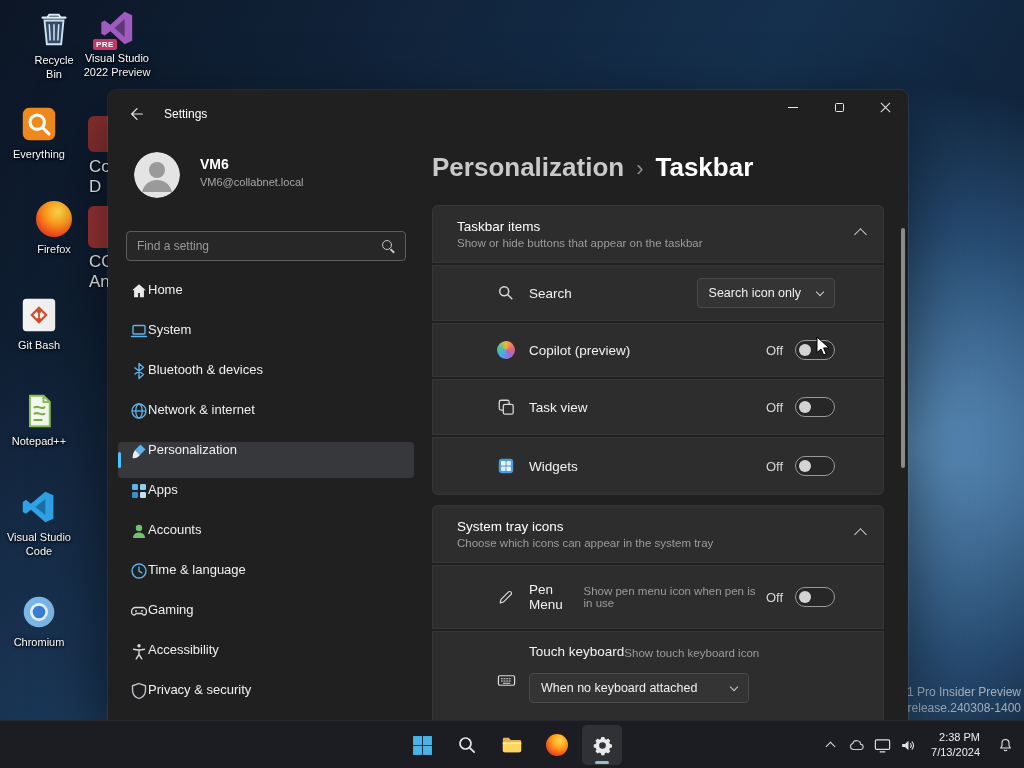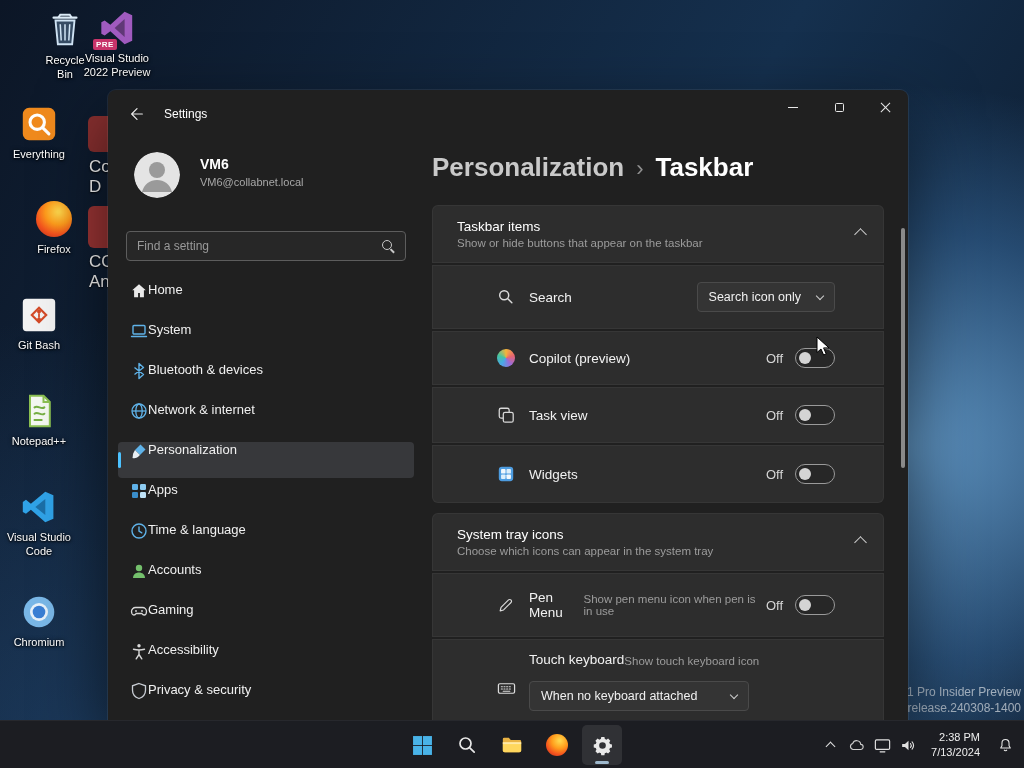--- a/index.html
+++ b/index.html
@@ -148,7 +148,7 @@
 
 <div class="screen">
 
-  <div class="dicon" style="left:12px; top:10px;padding-left:30px;">
+  <div class="dicon" style="left:1px; top:10px;padding-left:30px;">
     <div class="dicon-img">
       <svg viewBox="0 0 40 40" width="38" height="38">
           <path d="M13 7l2-3h10l2 3" fill="none" stroke="#dcebf7" stroke-width="2"></path>

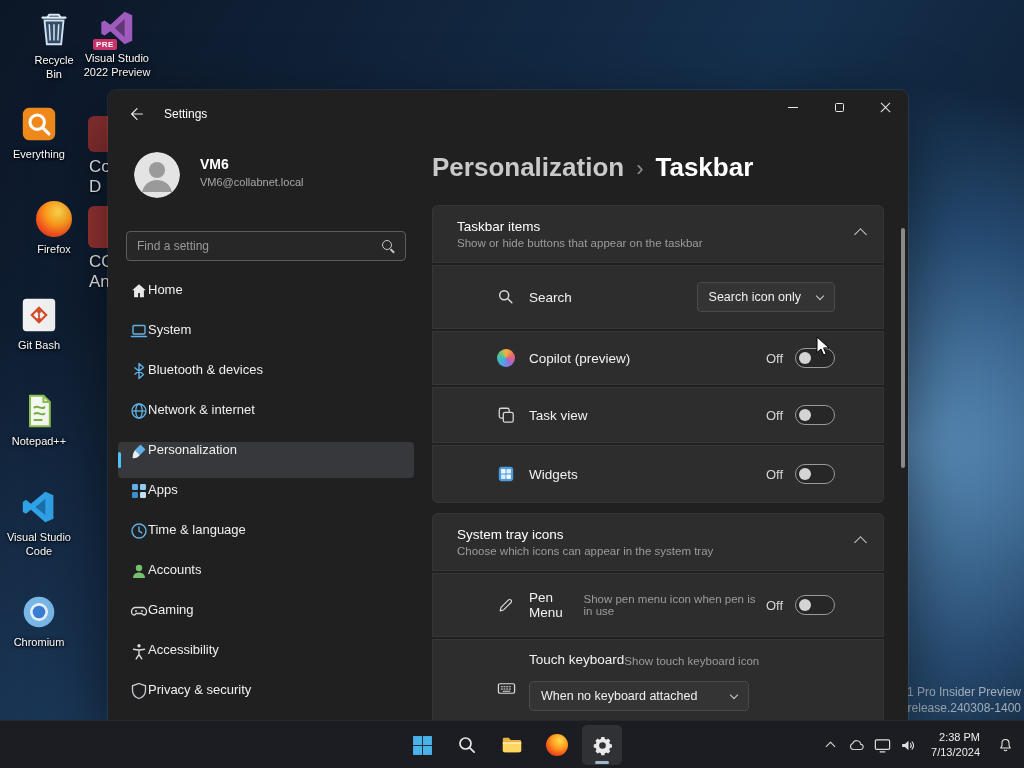--- a/index.html
+++ b/index.html
@@ -405,7 +405,7 @@
           <span class="chev-wrap"><span class="chev up"></span></span>
         </div>
 
-        <div class="card row" style="height:64px;">
+        <div class="card row" style="height:56px;">
           <span class="row-icon">
               <svg viewBox="0 0 20 20" width="18" height="18">
                 <circle cx="8" cy="8" r="5" stroke="#dcdcdc" stroke-width="1.6" fill="none"></circle>

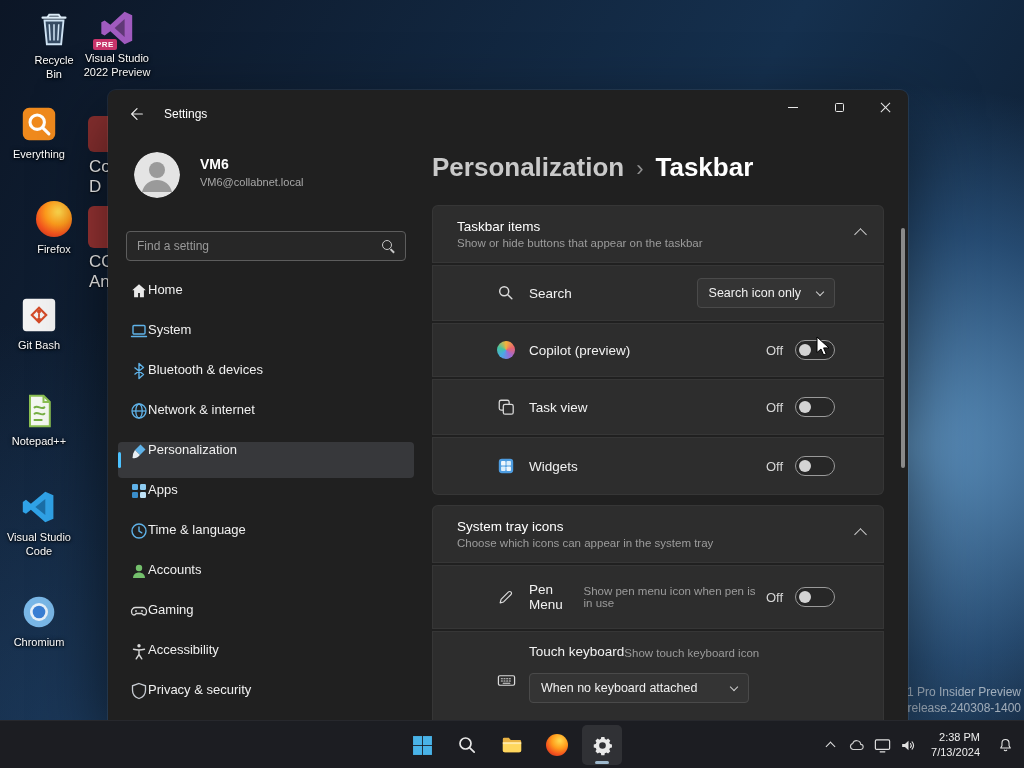--- a/index.html
+++ b/index.html
@@ -346,20 +346,20 @@
       <div class="nav-item">
         <span class="nav-icon">
             <svg viewBox="0 0 18 18" width="18" height="18">
+              <circle cx="9" cy="6" r="3.2" fill="#74c06c"></circle>
+              <path d="M3 16c0-3.3 2.7-5.5 6-5.5s6 2.2 6 5.5" fill="#74c06c"></path>
+            </svg>
+          </span>
+        <span class="nav-label">Accounts</span>
+      </div>
+      <div class="nav-item">
+        <span class="nav-icon">
+            <svg viewBox="0 0 18 18" width="18" height="18">
               <circle cx="9" cy="9" r="7" stroke="#5fb2e8" stroke-width="1.4" fill="none"></circle>
               <path d="M9 5v4l2.8 1.8" stroke="#5fb2e8" stroke-width="1.4" fill="none" stroke-linecap="round"></path>
             </svg>
           </span>
         <span class="nav-label">Time &amp; language</span>
-      </div>
-      <div class="nav-item">
-        <span class="nav-icon">
-            <svg viewBox="0 0 18 18" width="18" height="18">
-              <circle cx="9" cy="6" r="3.2" fill="#74c06c"></circle>
-              <path d="M3 16c0-3.3 2.7-5.5 6-5.5s6 2.2 6 5.5" fill="#74c06c"></path>
-            </svg>
-          </span>
-        <span class="nav-label">Accounts</span>
       </div>
       <div class="nav-item">
         <span class="nav-icon">

